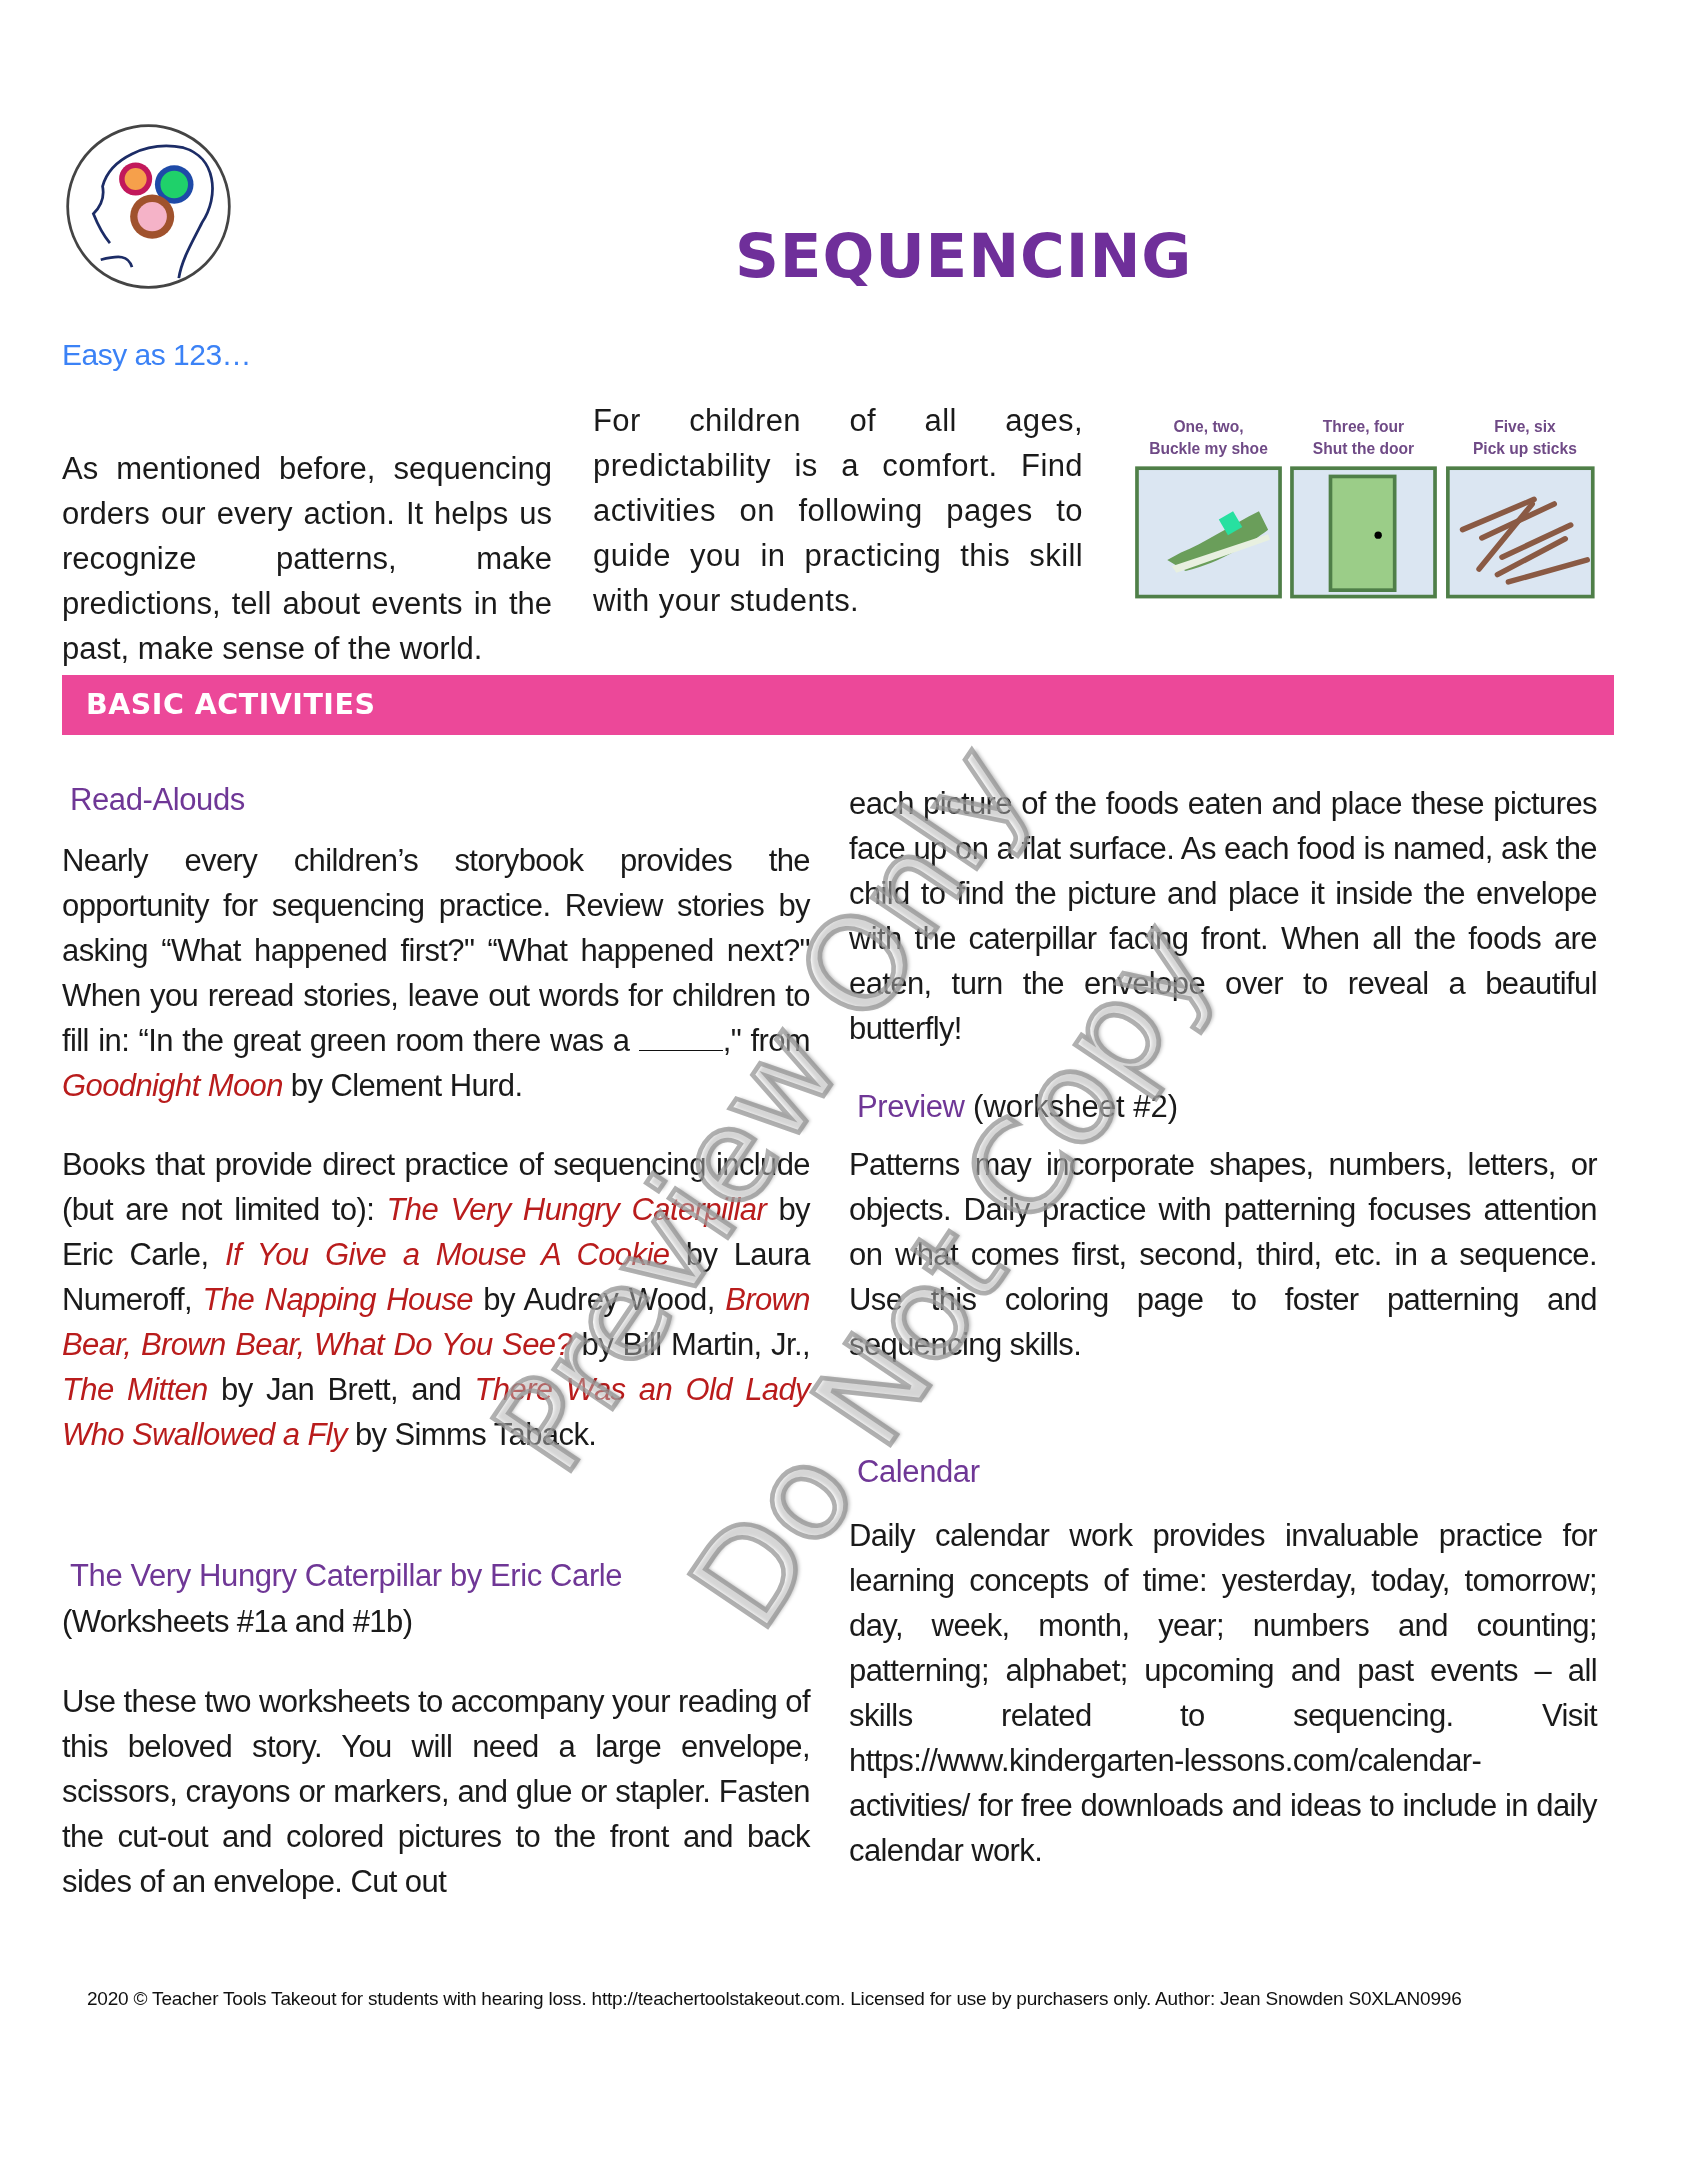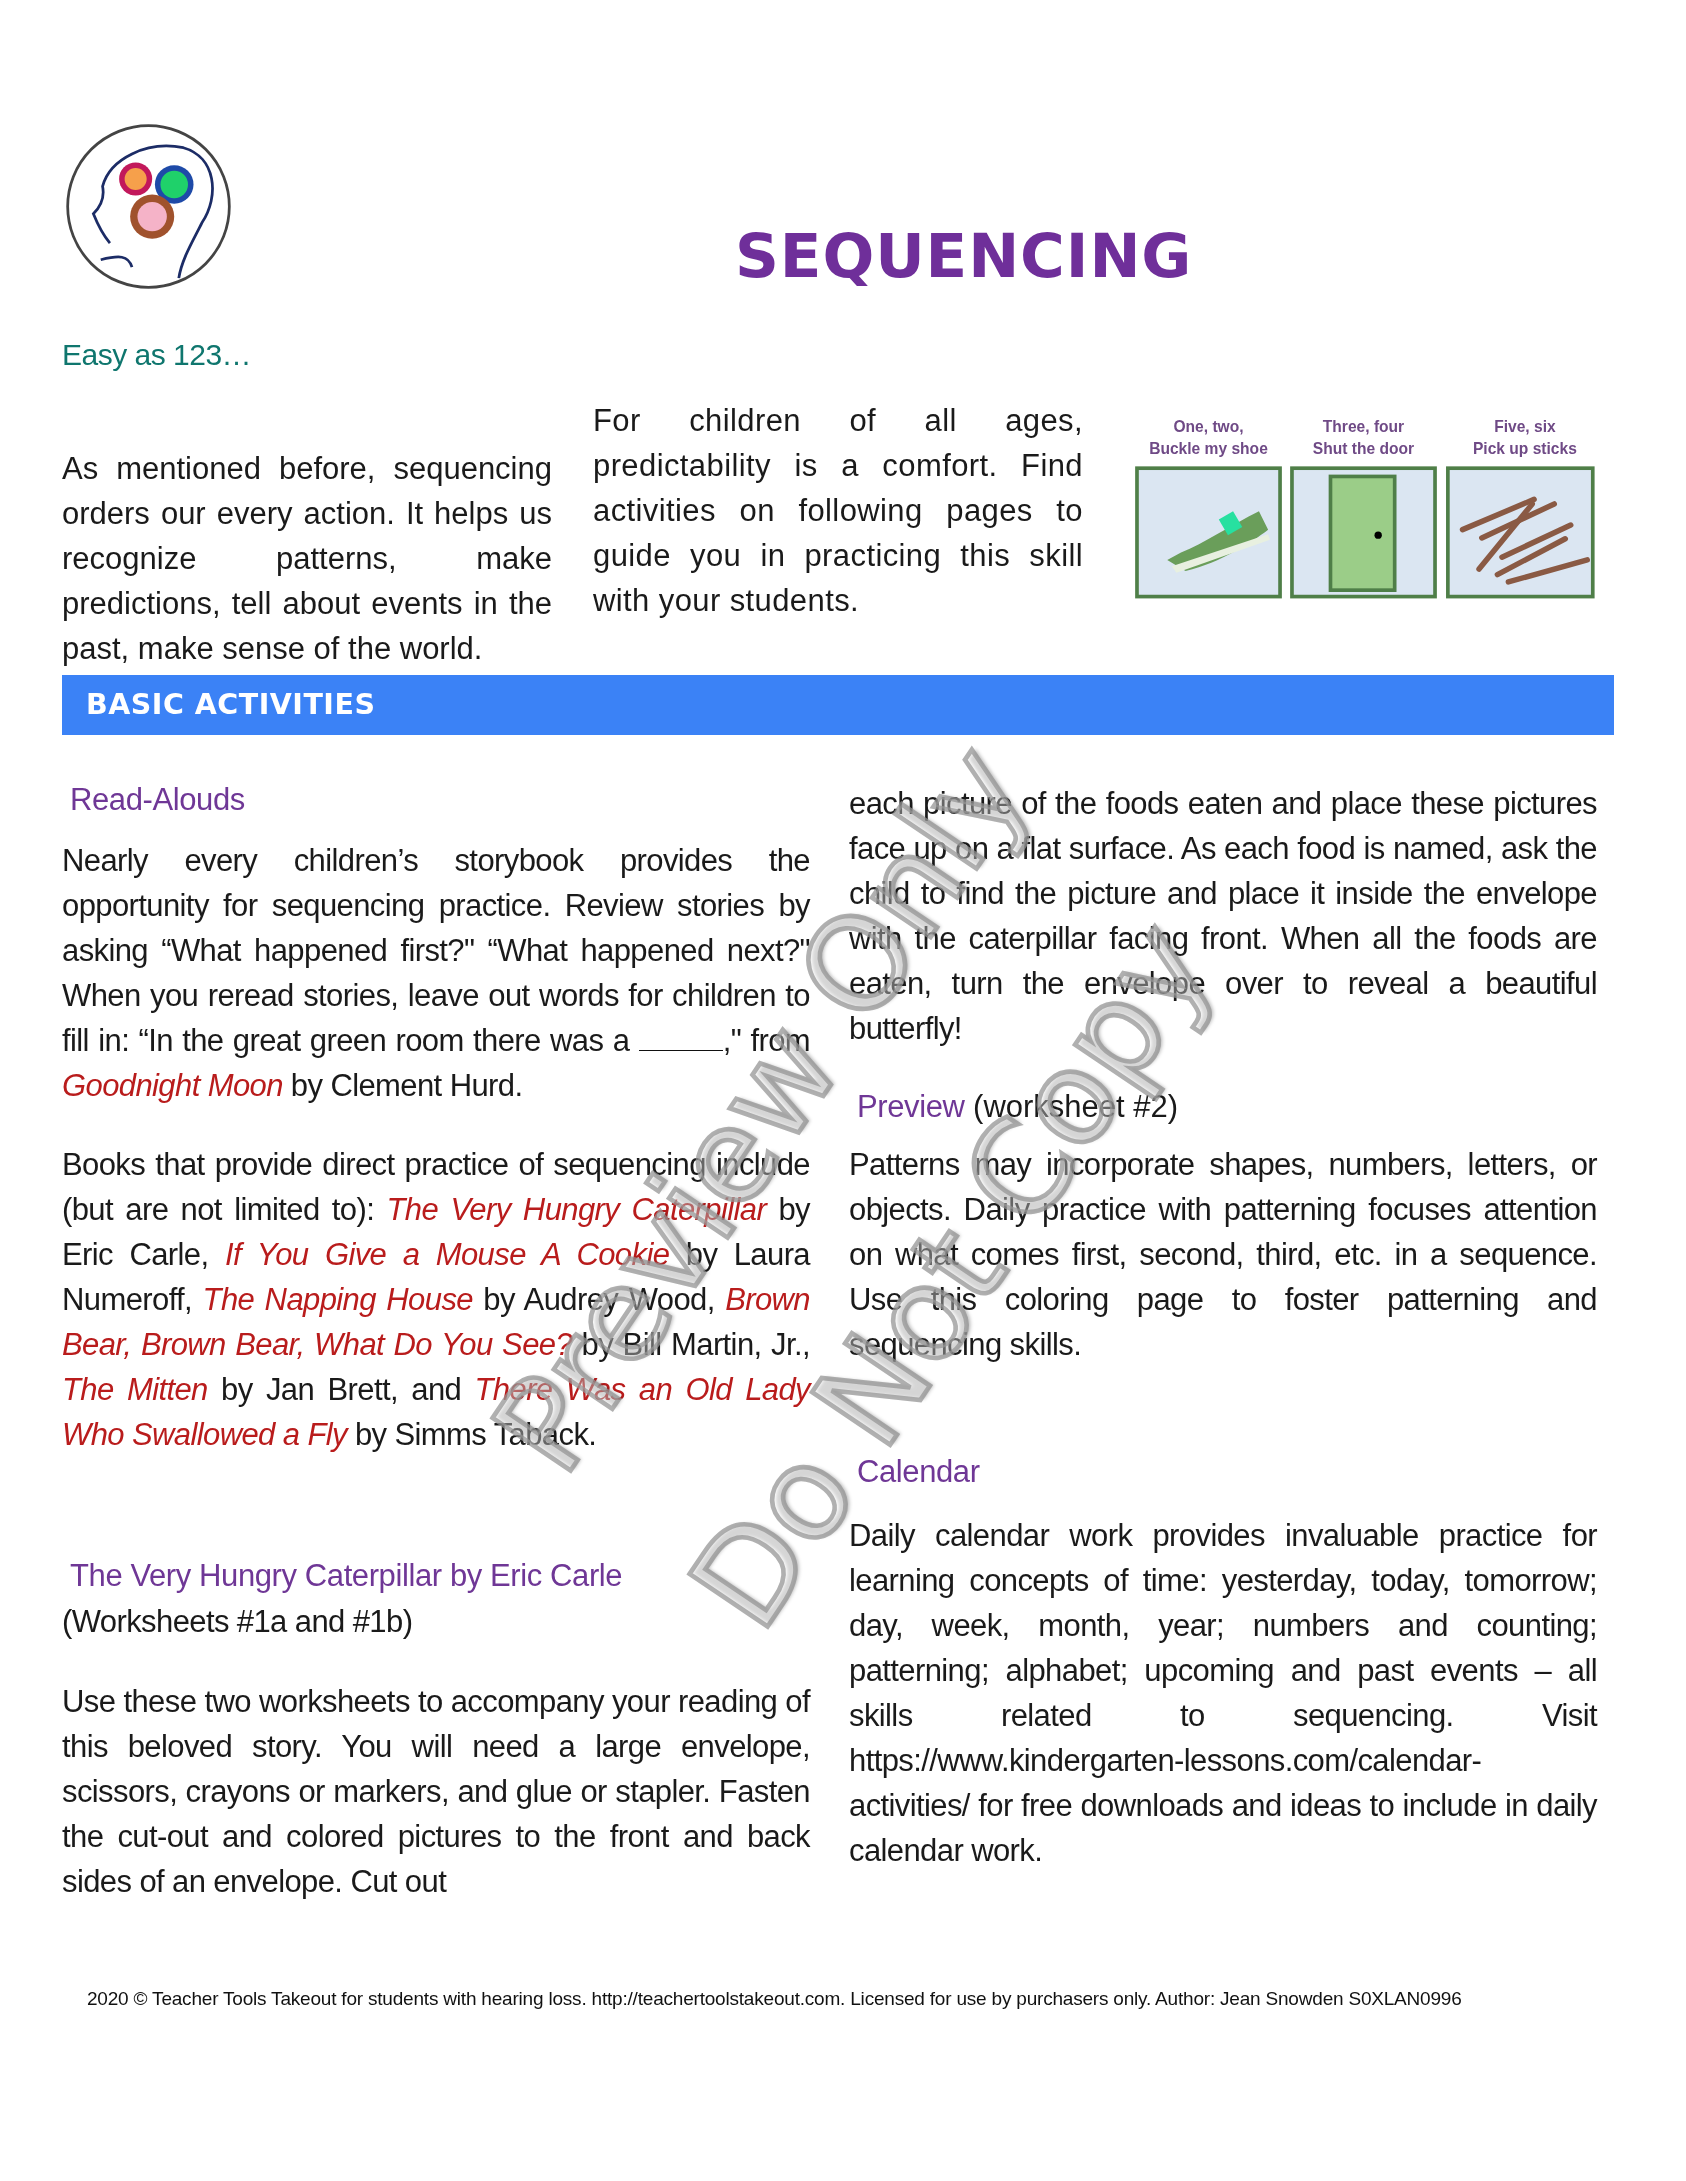--- a/index.html
+++ b/index.html
@@ -9,7 +9,7 @@
   .logo { left:64px; top:122px; width:169px; height:169px; }
   .title { left:735px; top:171px; width:422px; font-size:61px; font-weight:bold;
            color:#6f2f9a; letter-spacing:0.9px; line-height:73px; font-family:"DejaVu Sans", sans-serif;margin-top:48px; }
-  .subhead { left:62px; top:338px; font-size:30px; color:#0f766e; font-weight:normal; letter-spacing:-0.5px; }
+  .subhead { left:62px; top:338px; font-size:30px; color:#3b82f6; font-weight:normal; letter-spacing:-0.5px; }
   .para { font-size:31px; line-height:45px; text-align:justify; text-align-last:left; }
   .para.tight { letter-spacing:-0.6px; }
   .intro1 { left:62px; top:398px; width:490px;margin-top:48px; }

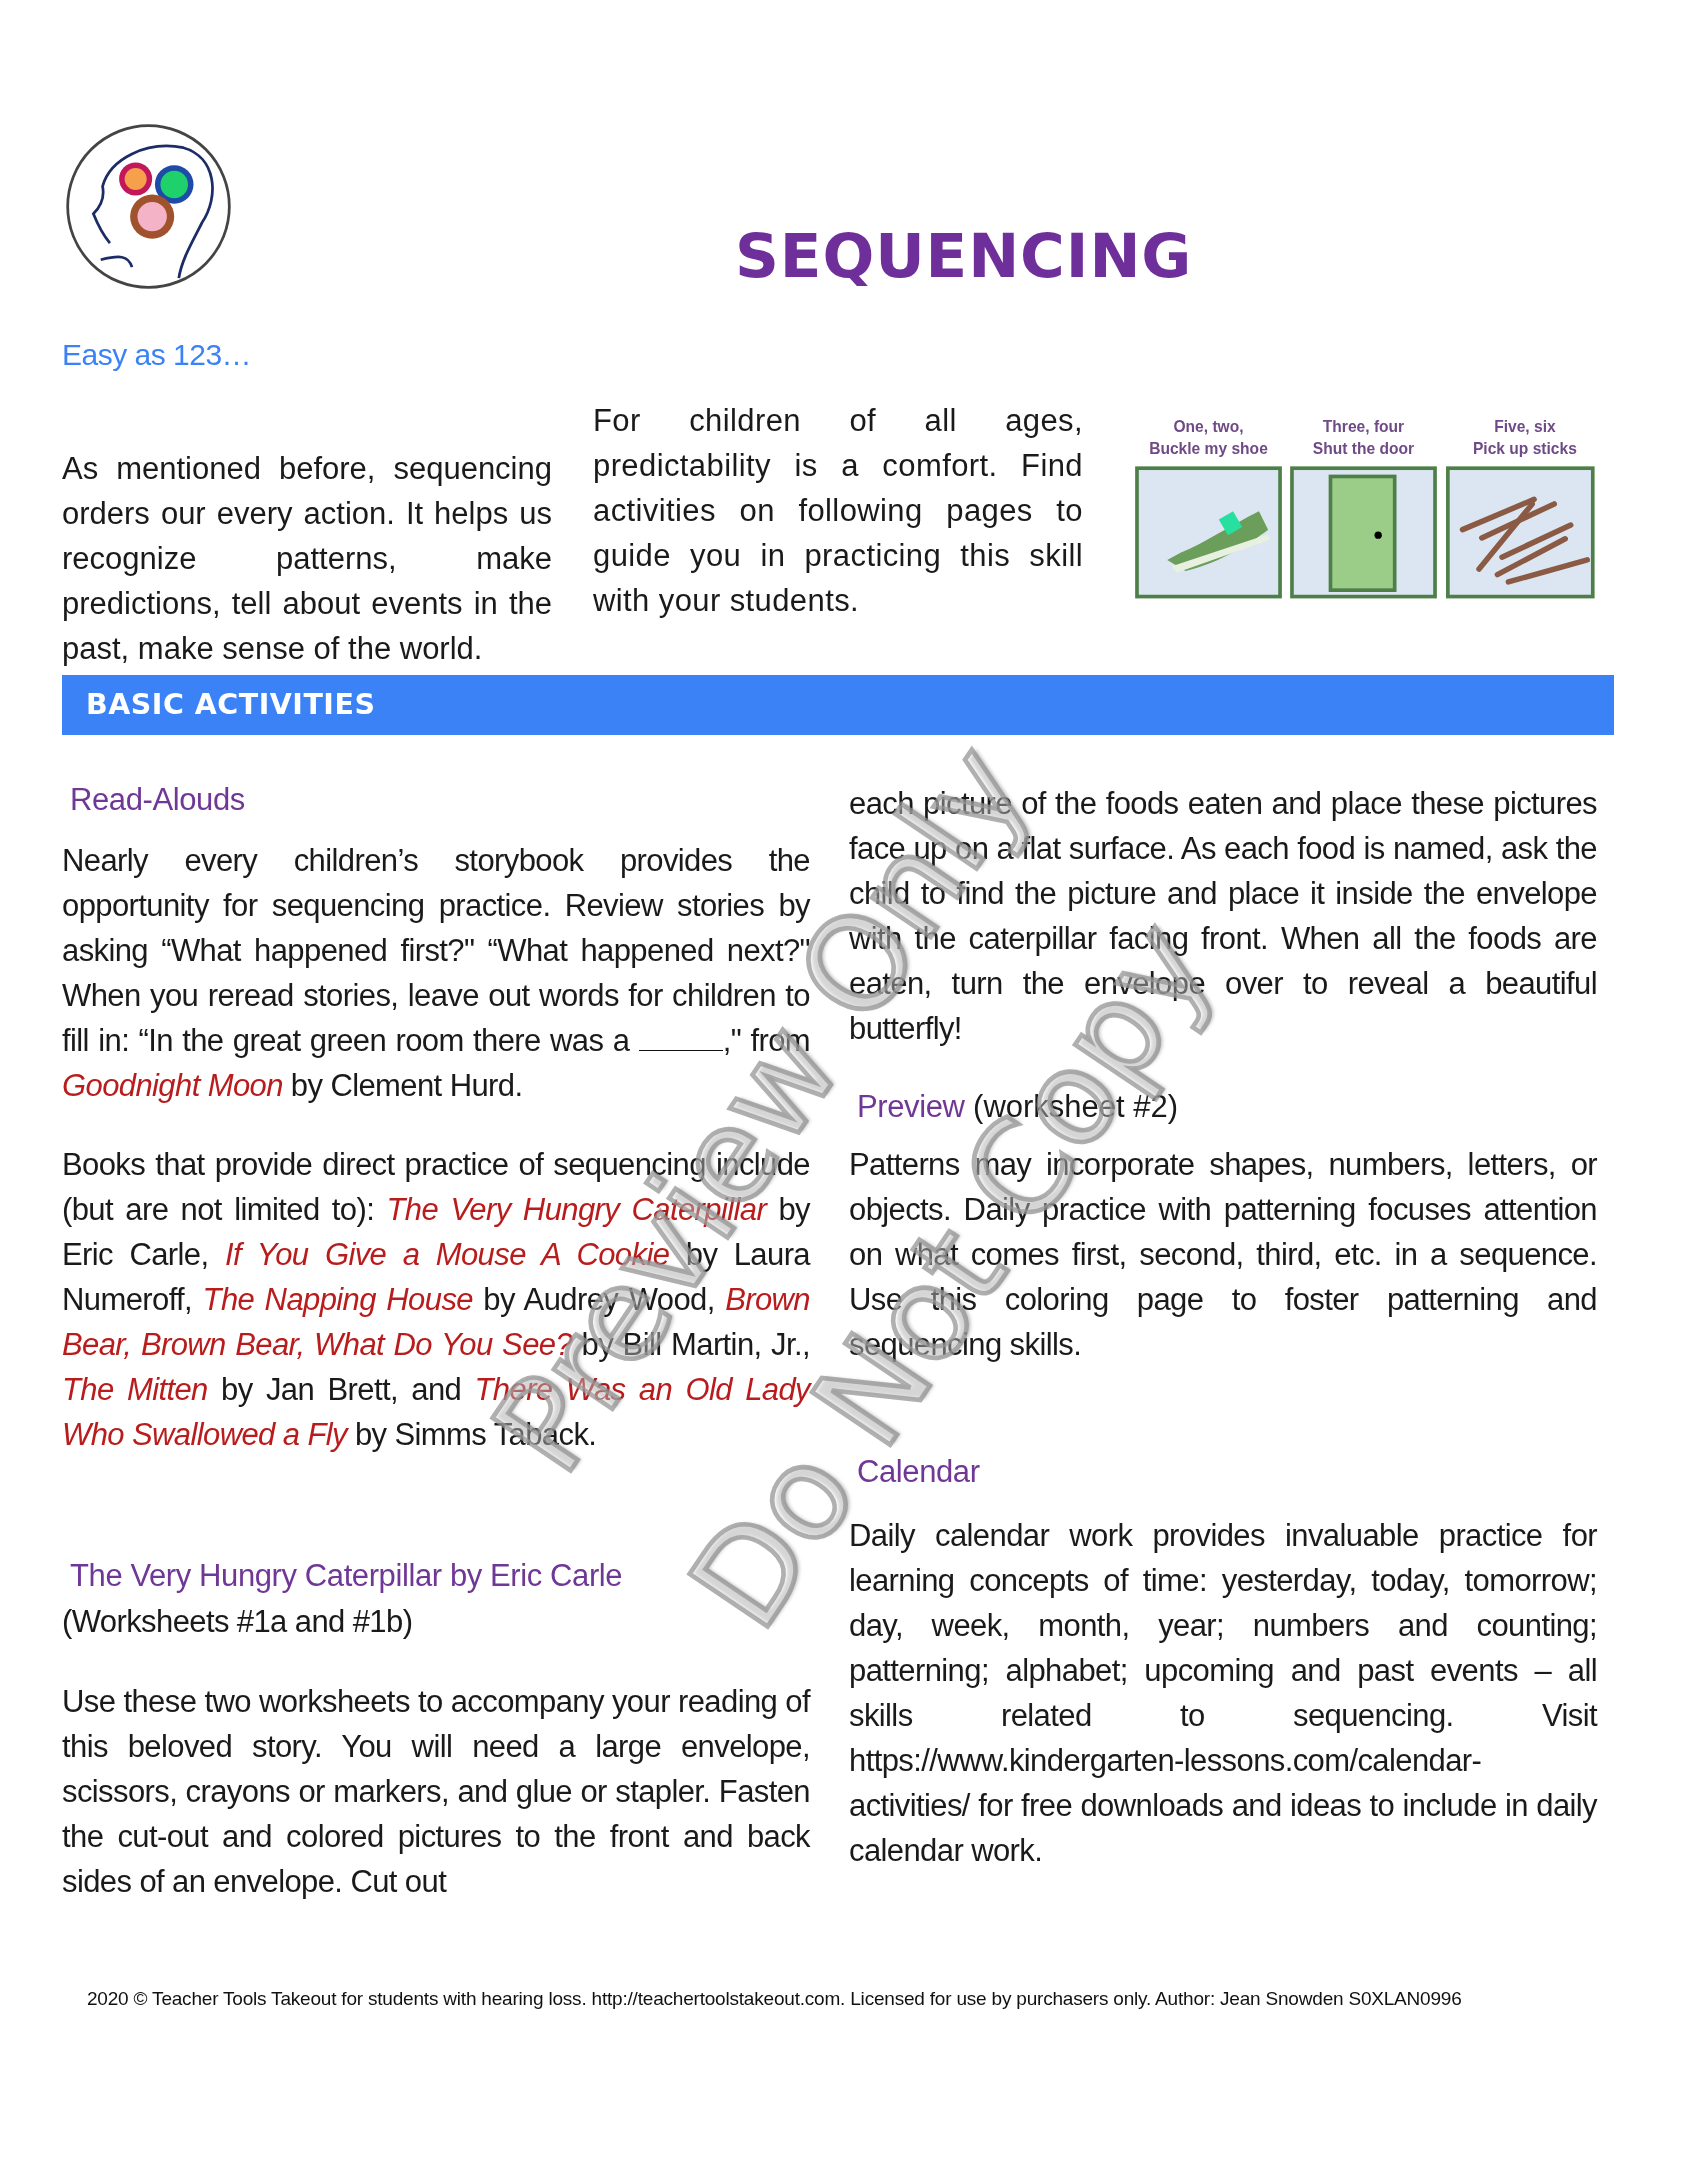--- a/index.html
+++ b/index.html
@@ -15,7 +15,7 @@
   .intro1 { left:62px; top:398px; width:490px;margin-top:48px; }
   .intro2 { left:593px; top:398px; width:490px; }
   .strip { left:1130px; top:415px; width:478px; height:188px; }
-  .banner { left:62px; top:675px; width:1552px; height:60px; background:#3b82f6; }
+  .banner { left:62px; top:675px; width:1552px; height:60px; background:#ec4899; }
   .banner span { position:absolute; left:24px; top:13px; font-size:28.5px; font-weight:bold; color:#ffffff;
                  font-family:"DejaVu Sans", sans-serif; letter-spacing:0.5px; }
   .h2 { font-size:31px; color:#6f3796; letter-spacing:-0.4px;margin-left:8px; }

